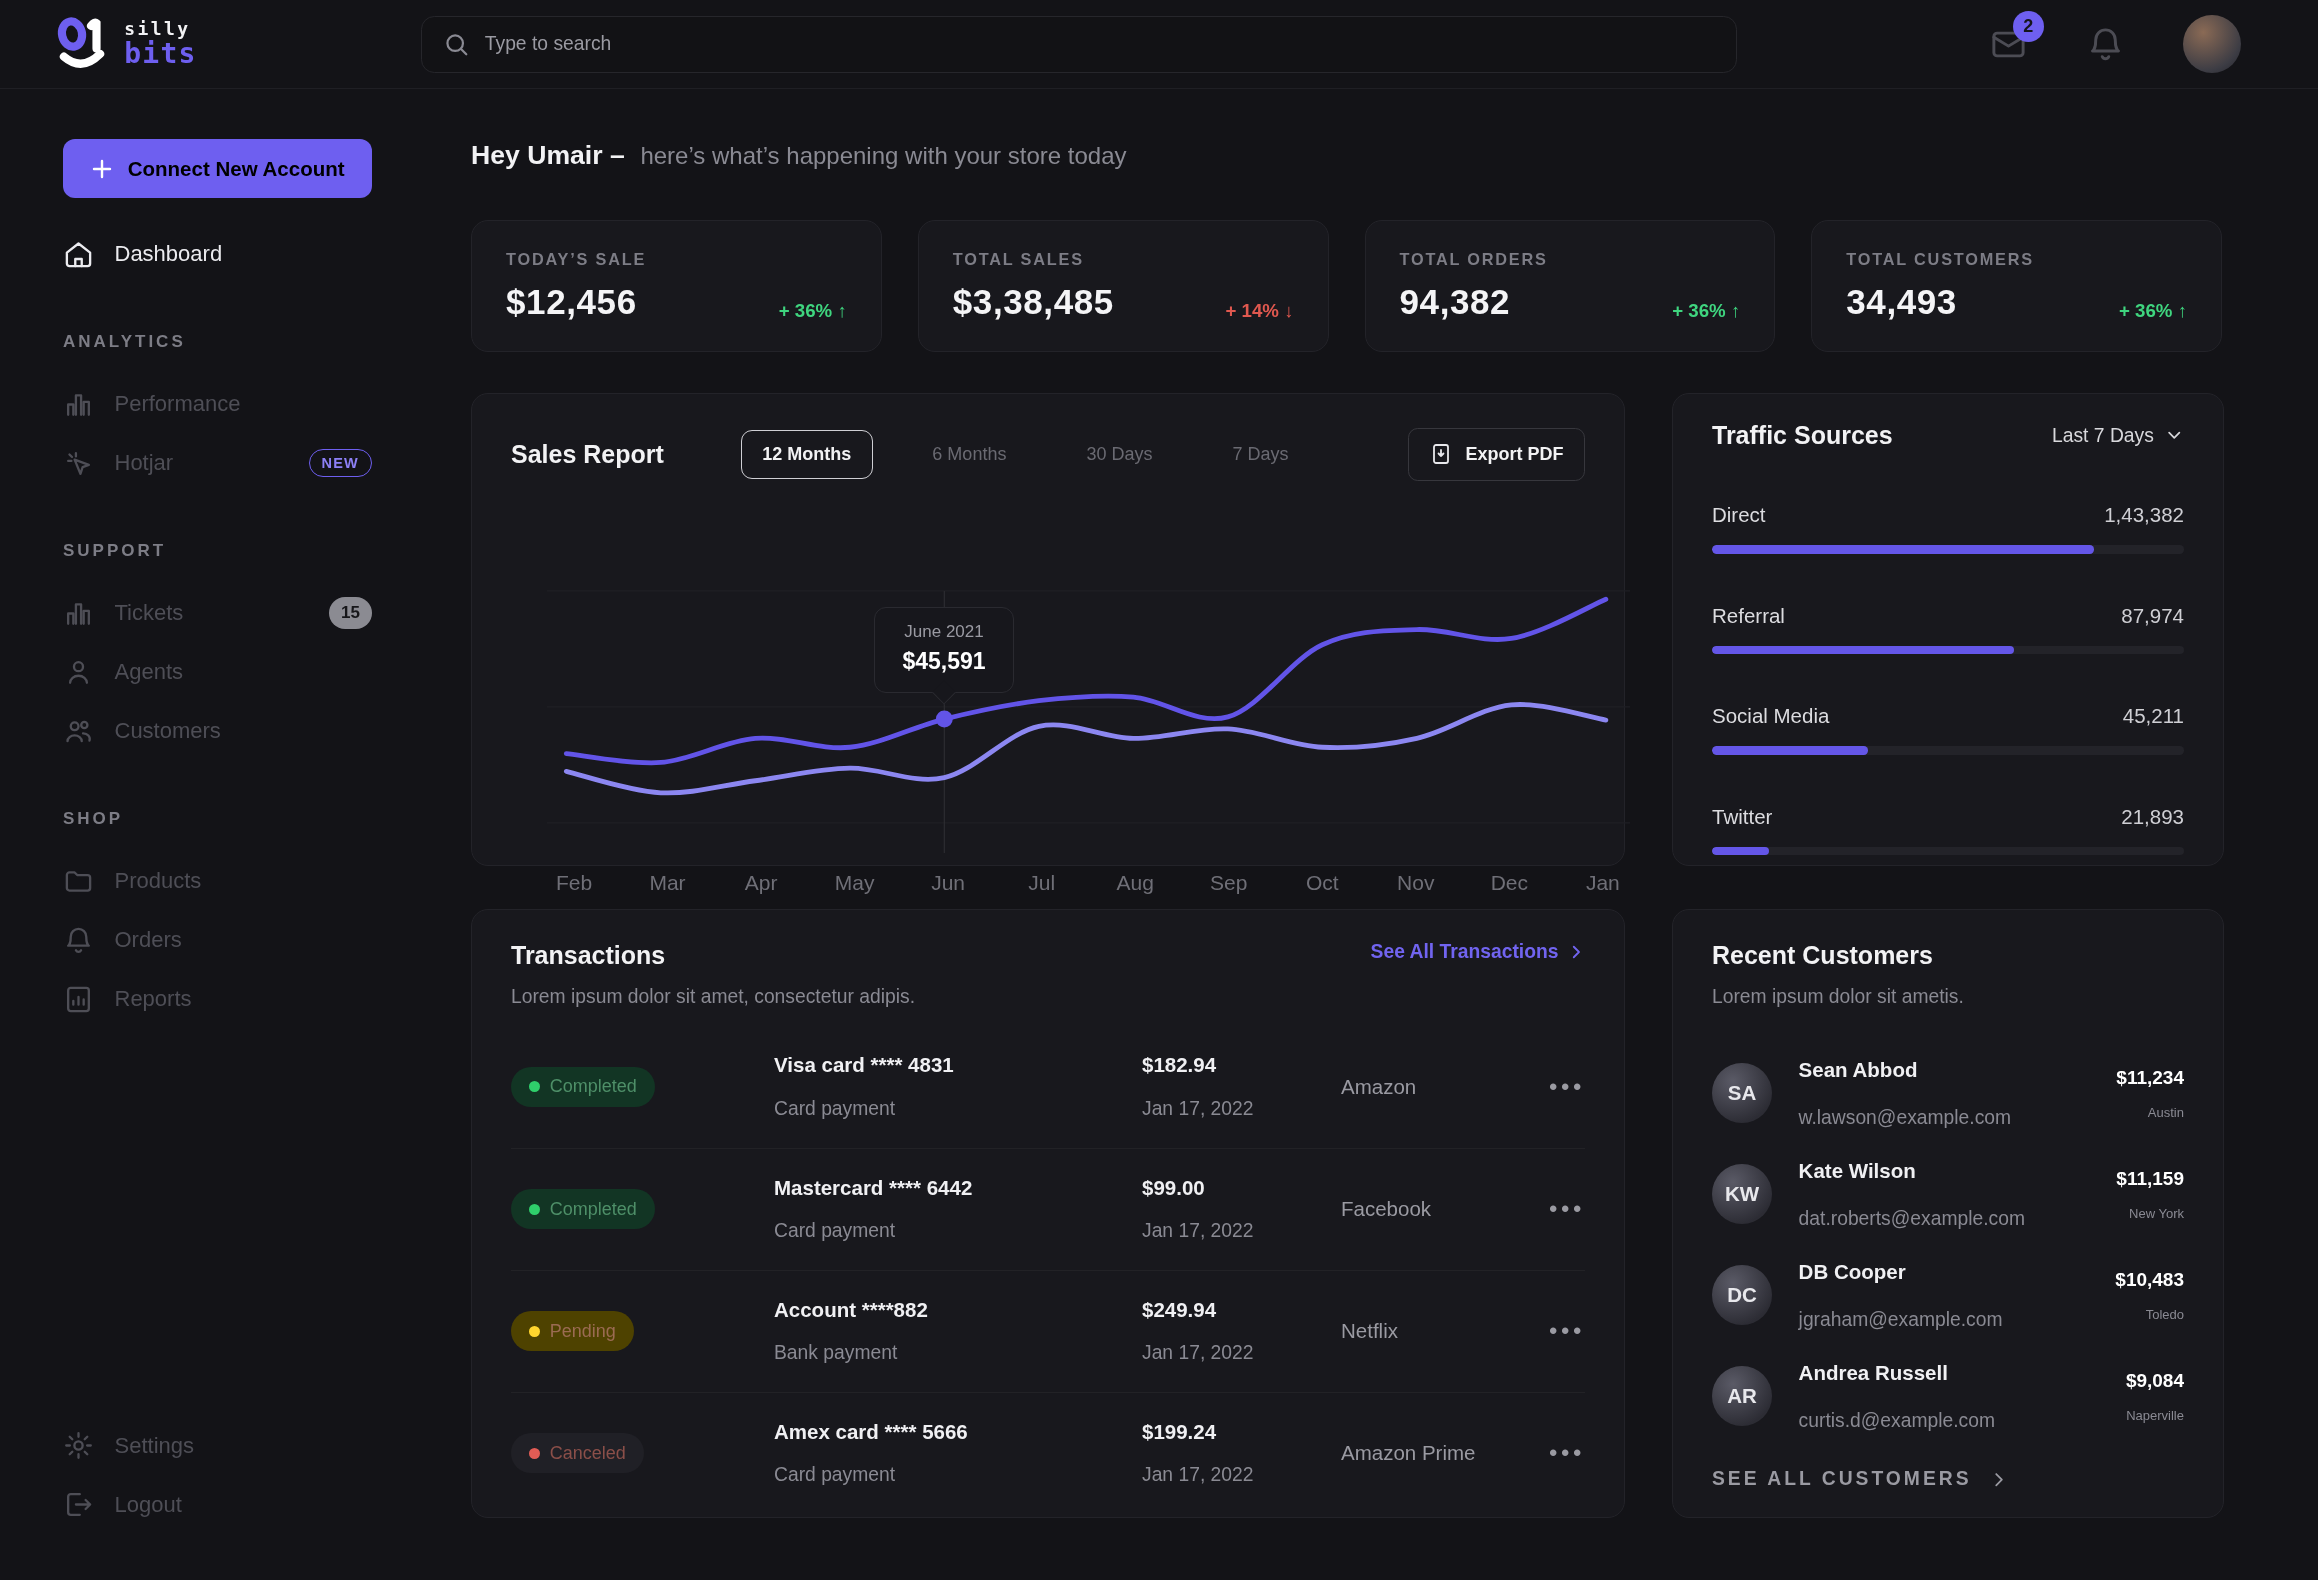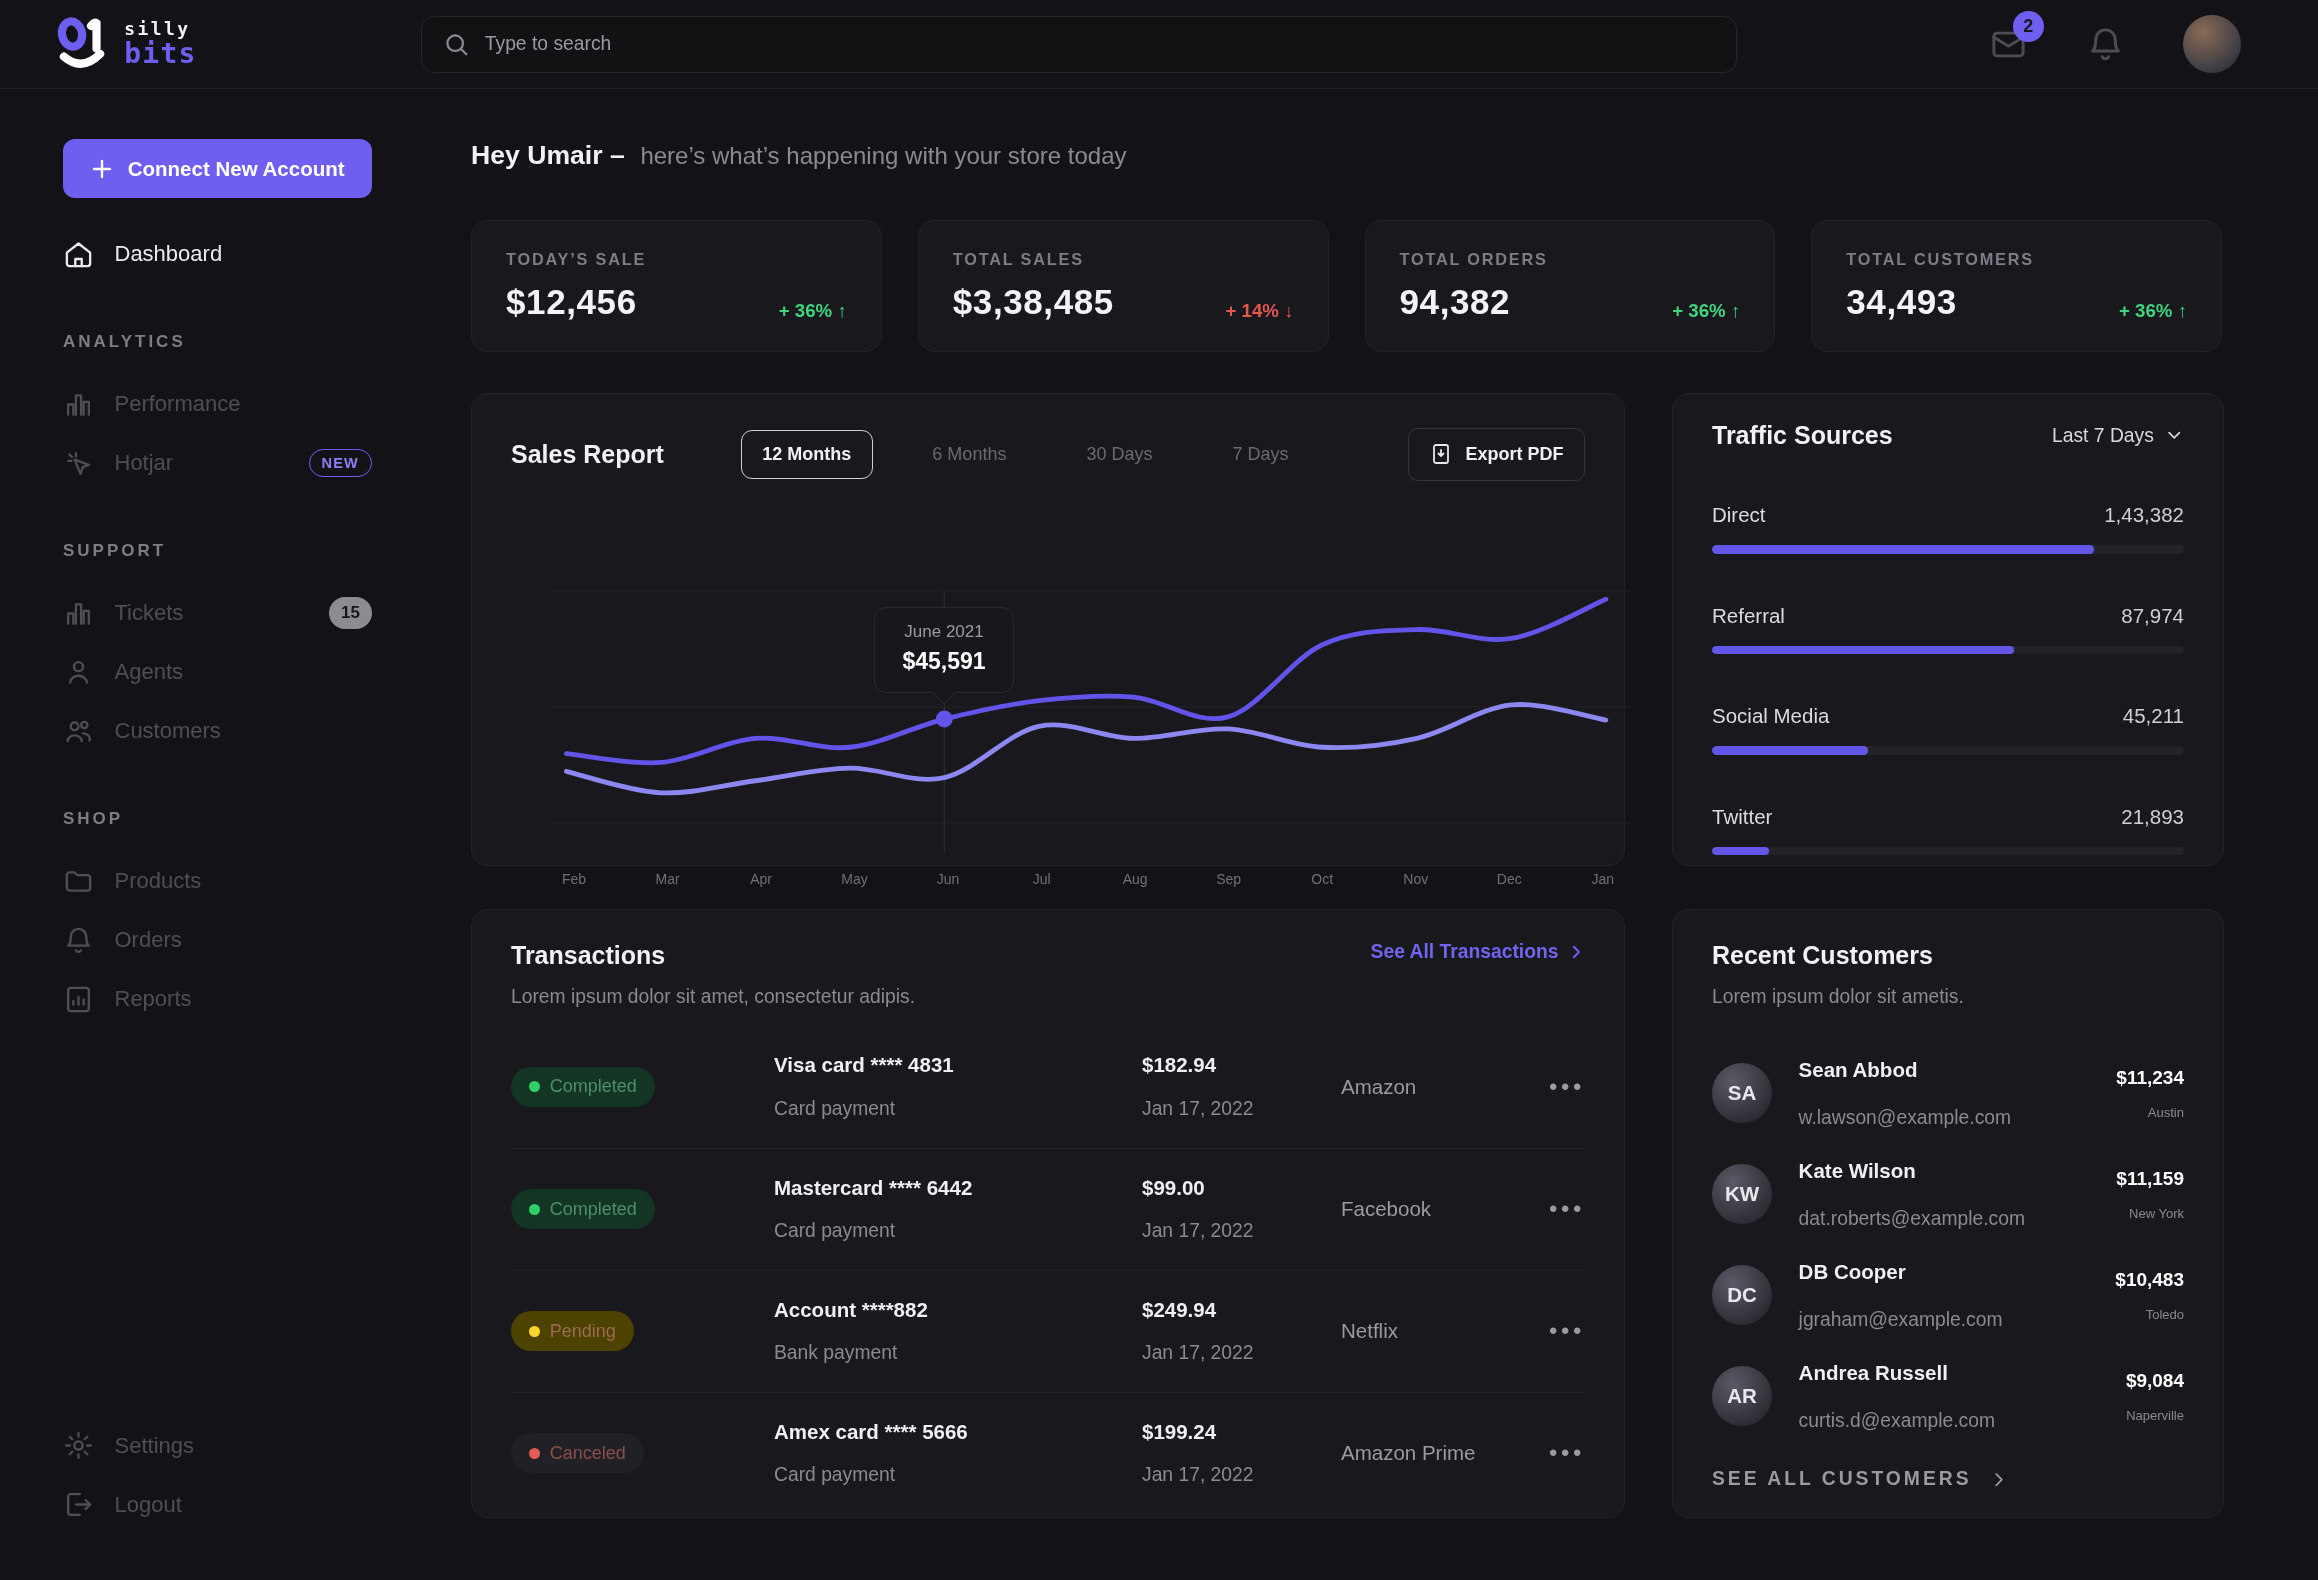--- a/index.html
+++ b/index.html
@@ -54,7 +54,7 @@
   }
   .btn-connect {
     width: 309px; height: 59px; border-radius: 12px; border: 0; cursor: pointer;
-    background: #6e5ff0; color: #ffffff; font-size: 20.5px; font-weight: bold;
+    background: #6e5ff0; color: #000000; font-size: 20.5px; font-weight: bold;
     font-family: "Liberation Sans", sans-serif;
     display: flex; align-items: center; justify-content: center; gap: 13.3px;
   }

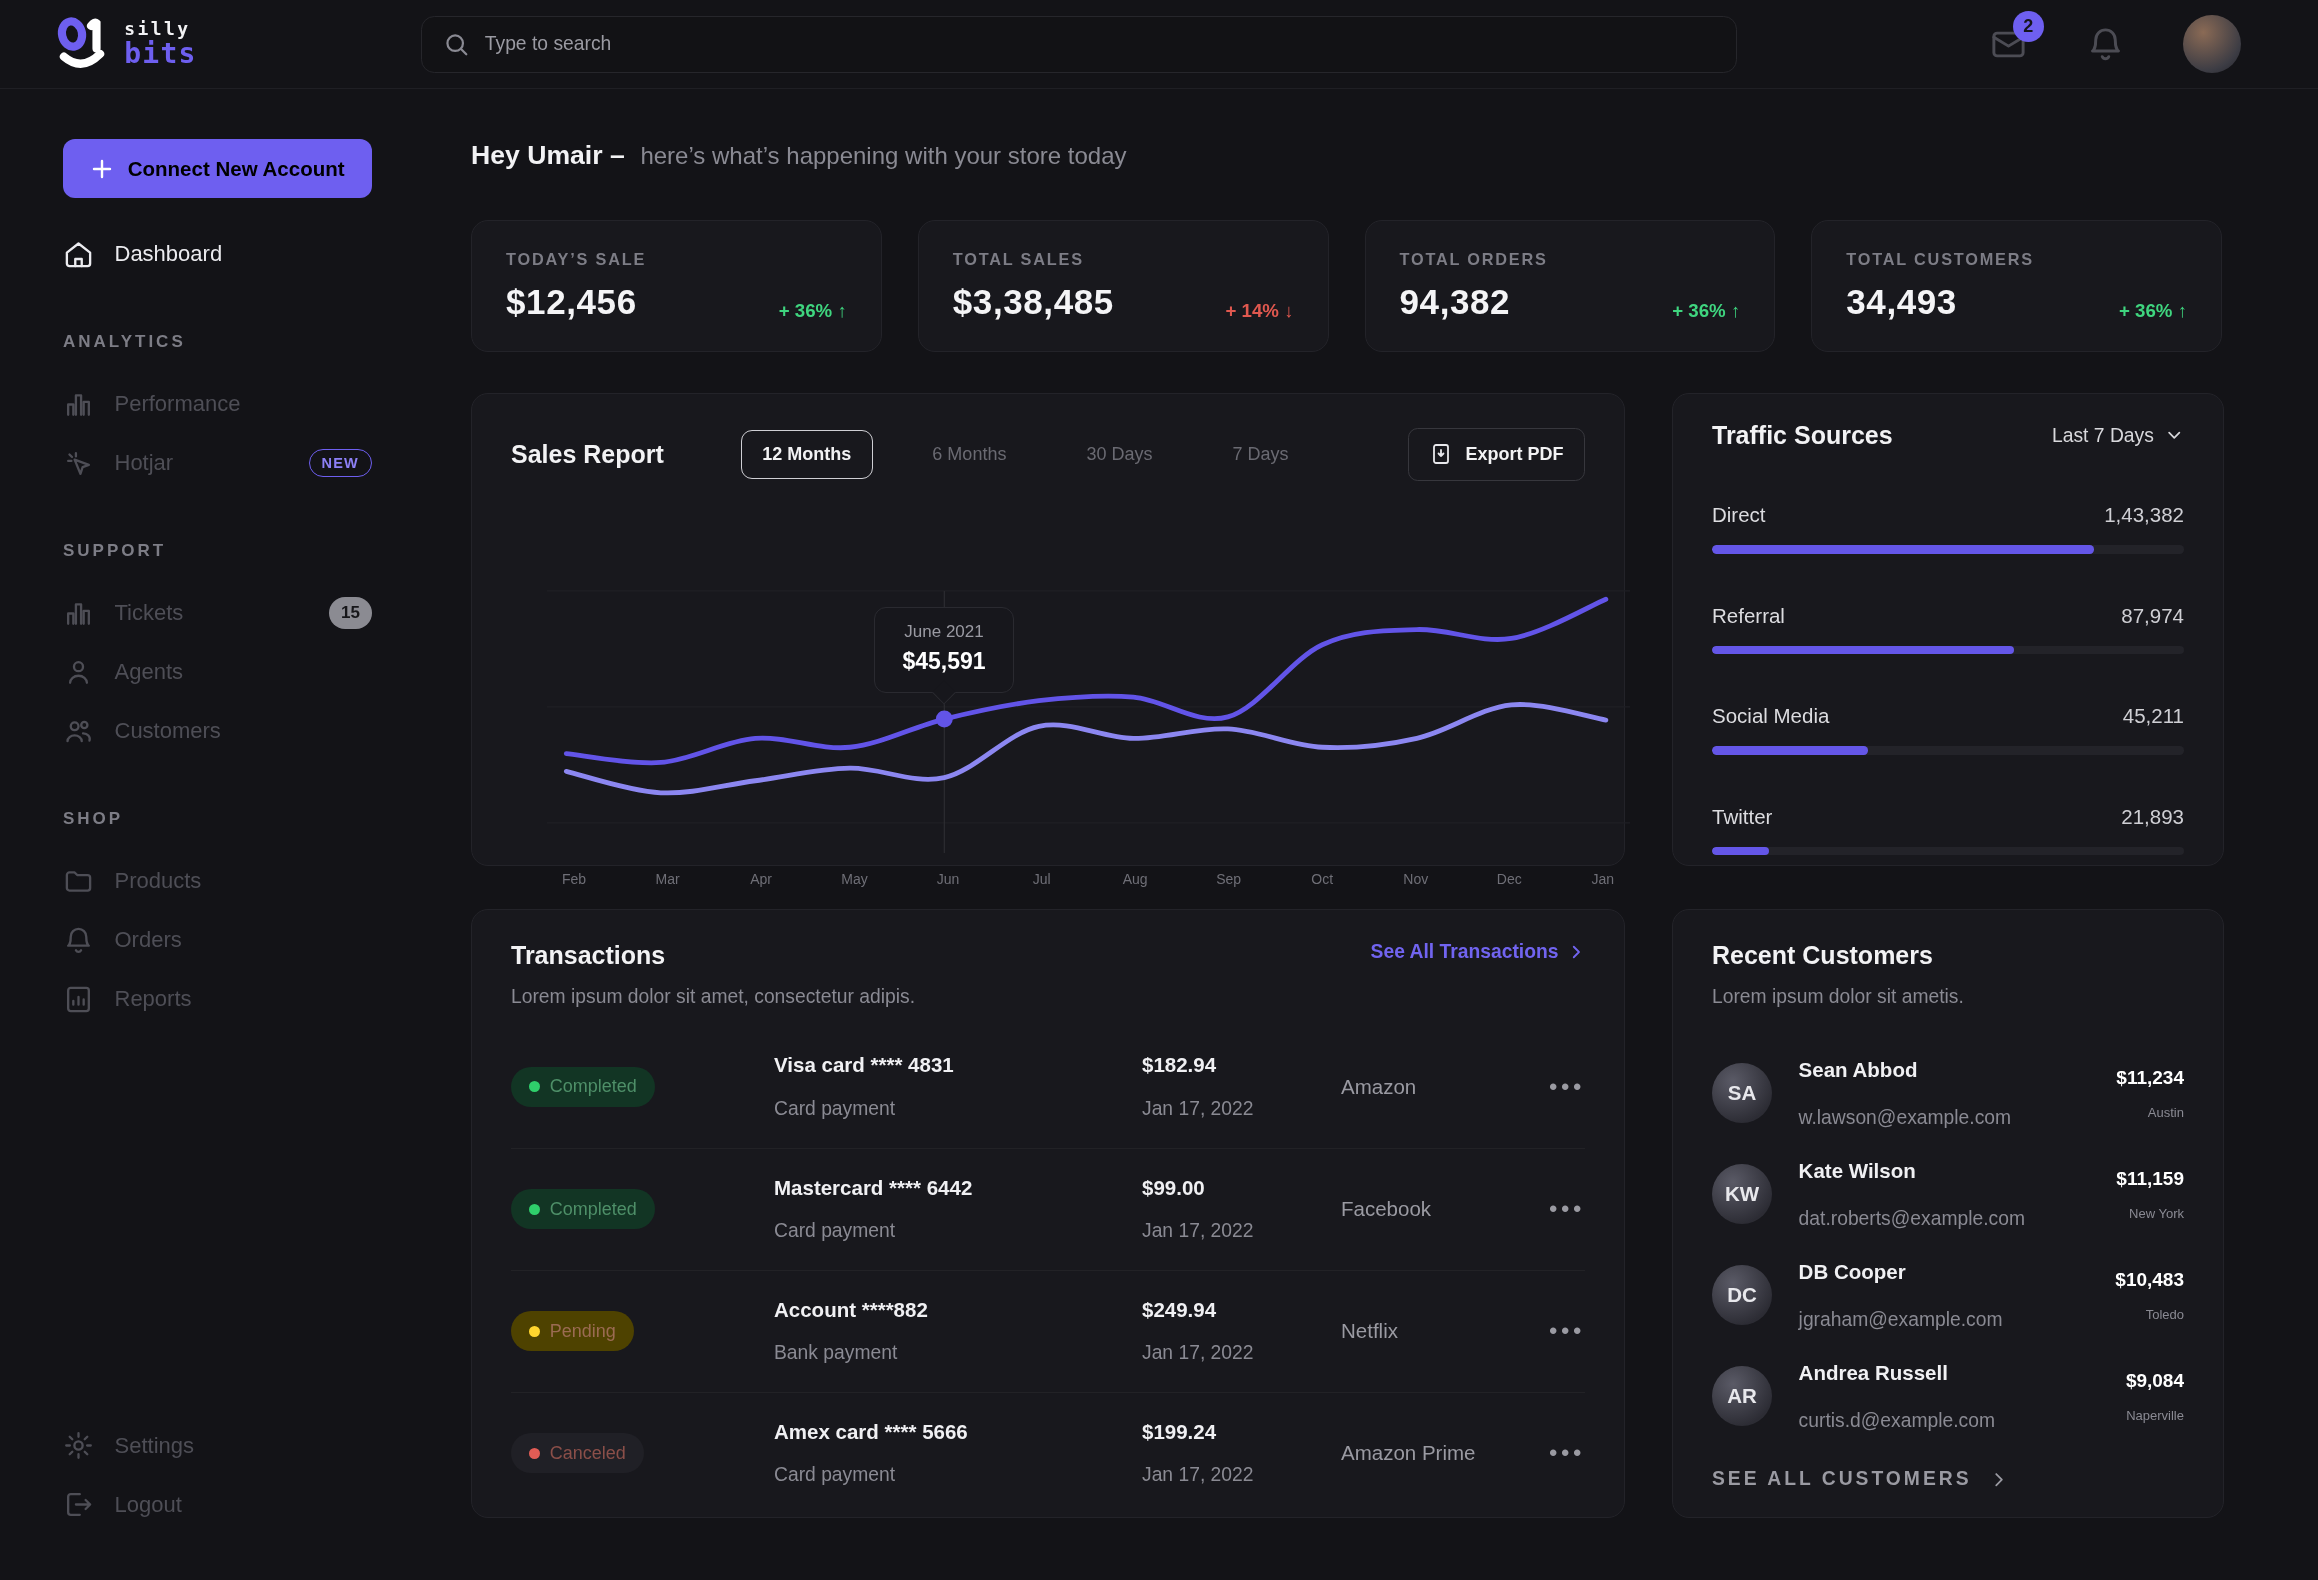--- a/index.html
+++ b/index.html
@@ -137,7 +137,7 @@
   .tip-label { color: #9a9aa2; font-size: 17px; }
   .tip-value { color: #ffffff; font-size: 23px; font-weight: bold; margin-top: 6px; }
   .months { display: flex; justify-content: space-between; margin: 18px 0 0 36px; width: 1083px; }
-  .months span { color: #6f6f77; font-size: 14px; width: 54px; text-align: center; }
+  .months span { color: #6f6f77; font-size: 21px; width: 54px; text-align: center; }
 
   
   .traffic-card { height: 473px; padding: 27px 39px; display: flex; flex-direction: column; }

